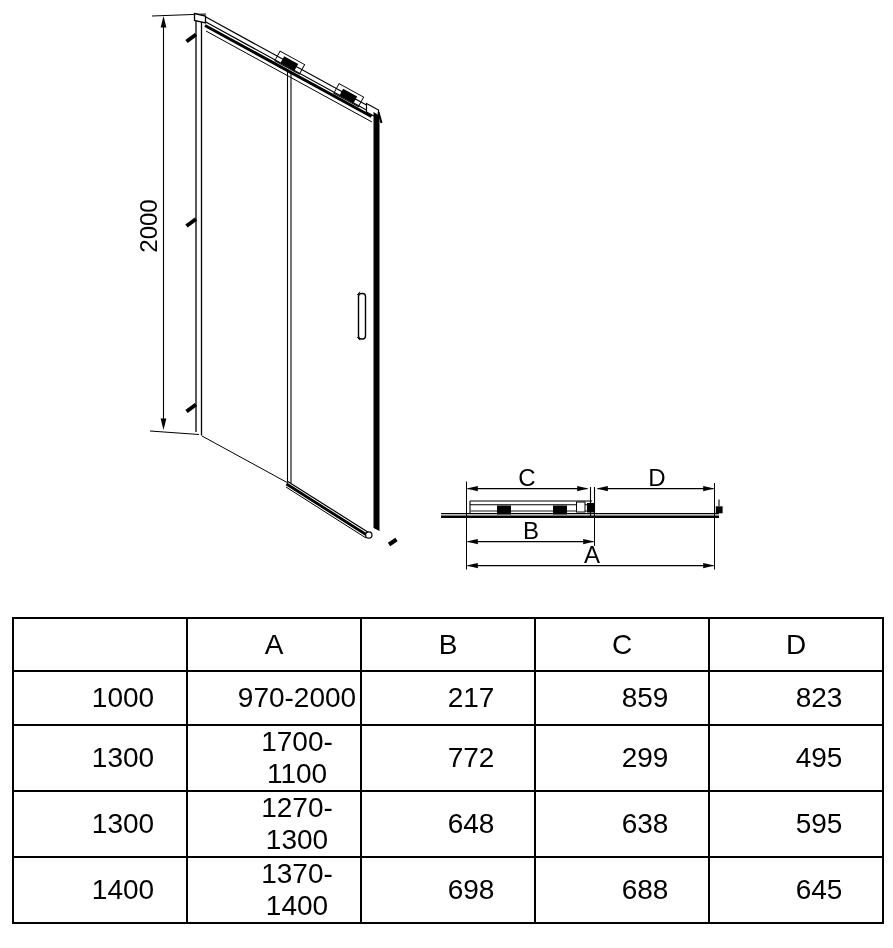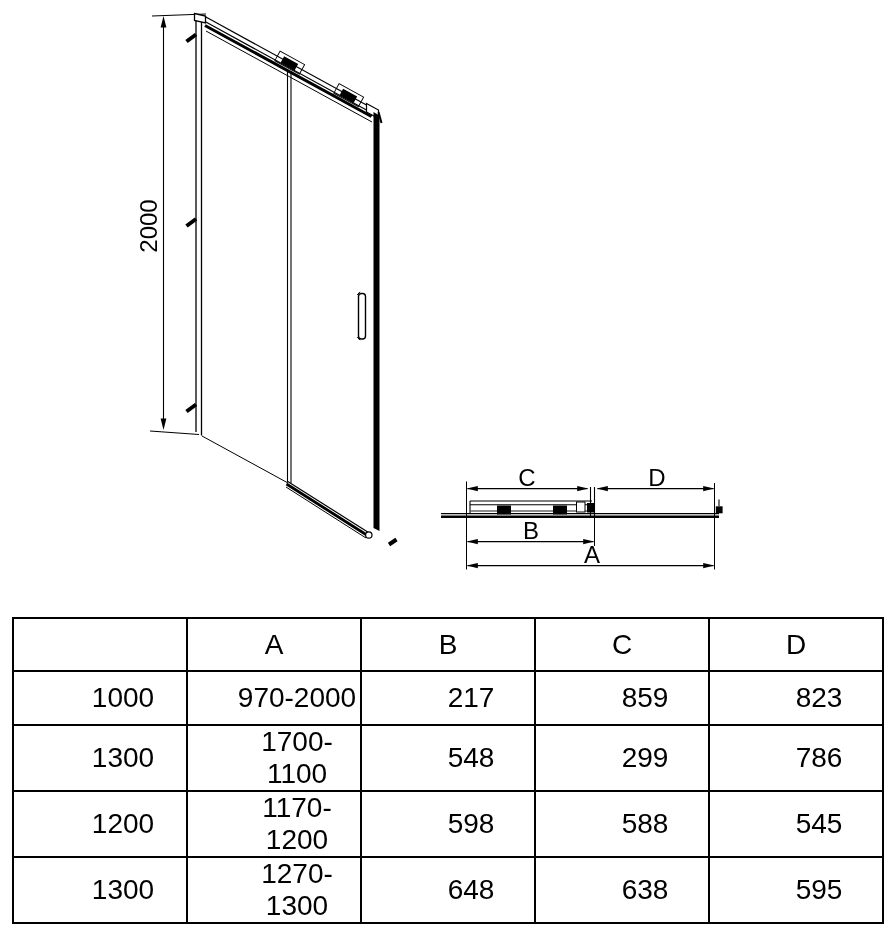--- a/index.html
+++ b/index.html
@@ -171,7 +171,7 @@
       <tr class="row">
         <td>1300</td>
         <td>1700-1100</td>
-        <td>548</td>
+        <td>772</td>
         <td>299</td>
         <td>786</td>
       </tr>

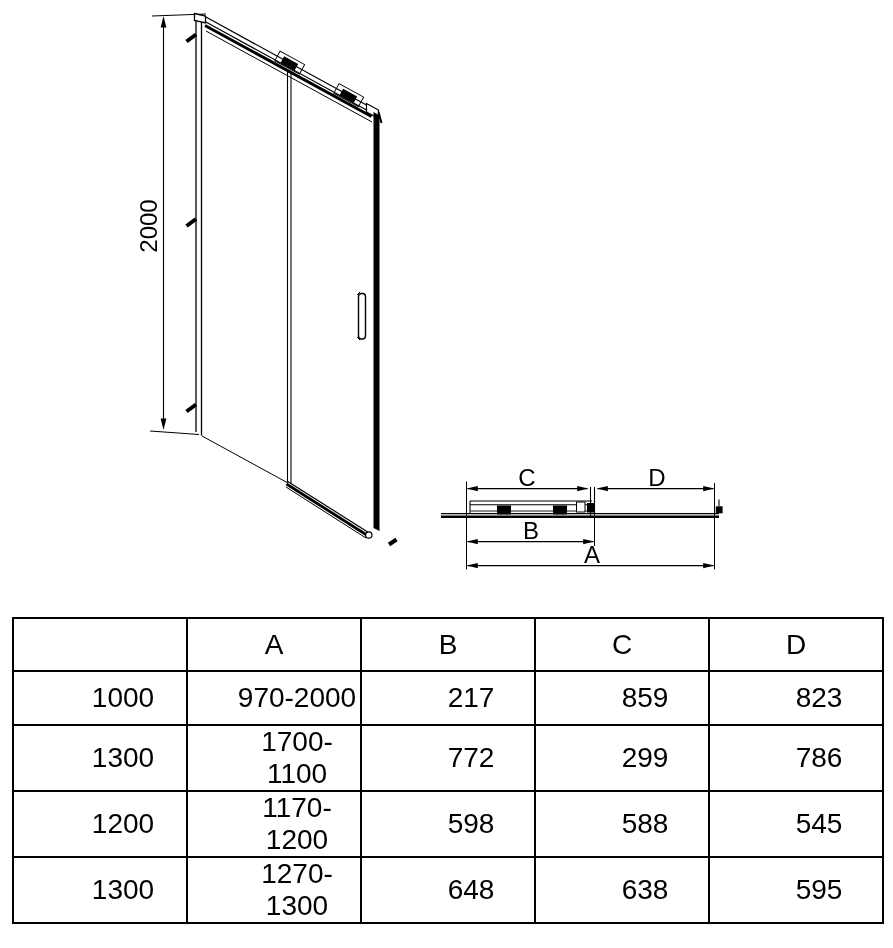--- a/index.html
+++ b/index.html
@@ -173,7 +173,7 @@
         <td>1700-1100</td>
         <td>772</td>
         <td>299</td>
-        <td>786</td>
+        <td>495</td>
       </tr>
       <tr class="row">
         <td>1200</td>

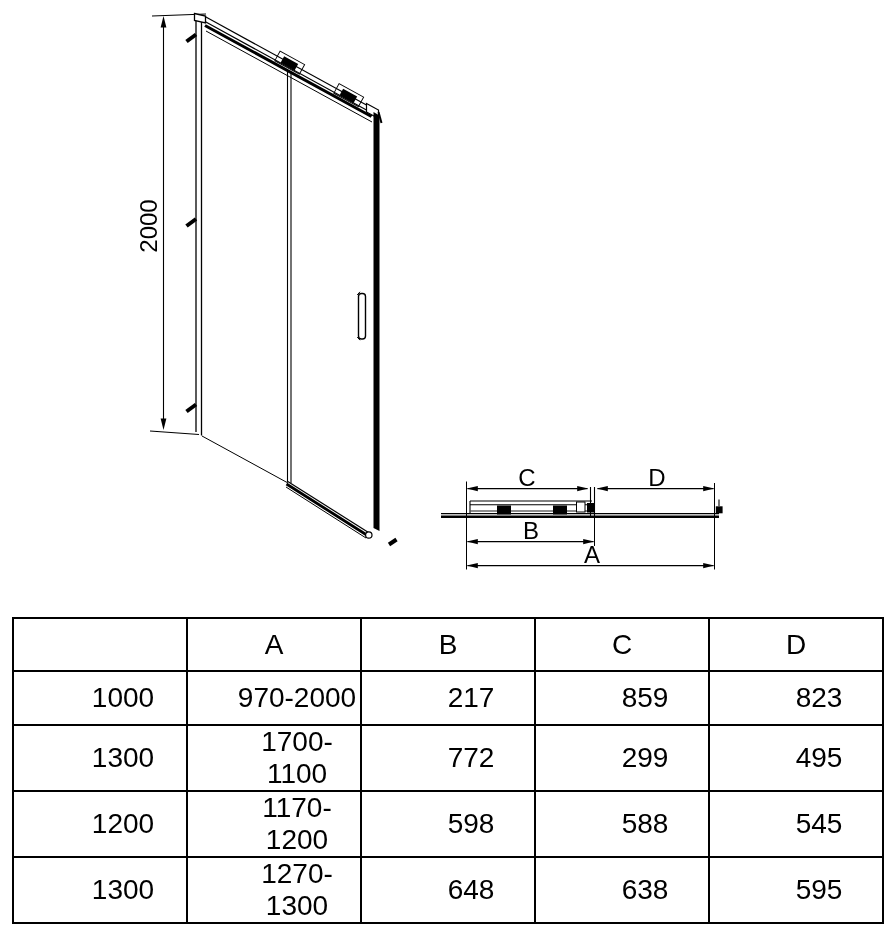--- a/index.html
+++ b/index.html
@@ -176,13 +176,6 @@
         <td>495</td>
       </tr>
       <tr class="row">
-        <td>1200</td>
-        <td>1170-1200</td>
-        <td>598</td>
-        <td>588</td>
-        <td>545</td>
-      </tr>
-      <tr class="row">
         <td>1300</td>
         <td>1270-1300</td>
         <td>648</td>

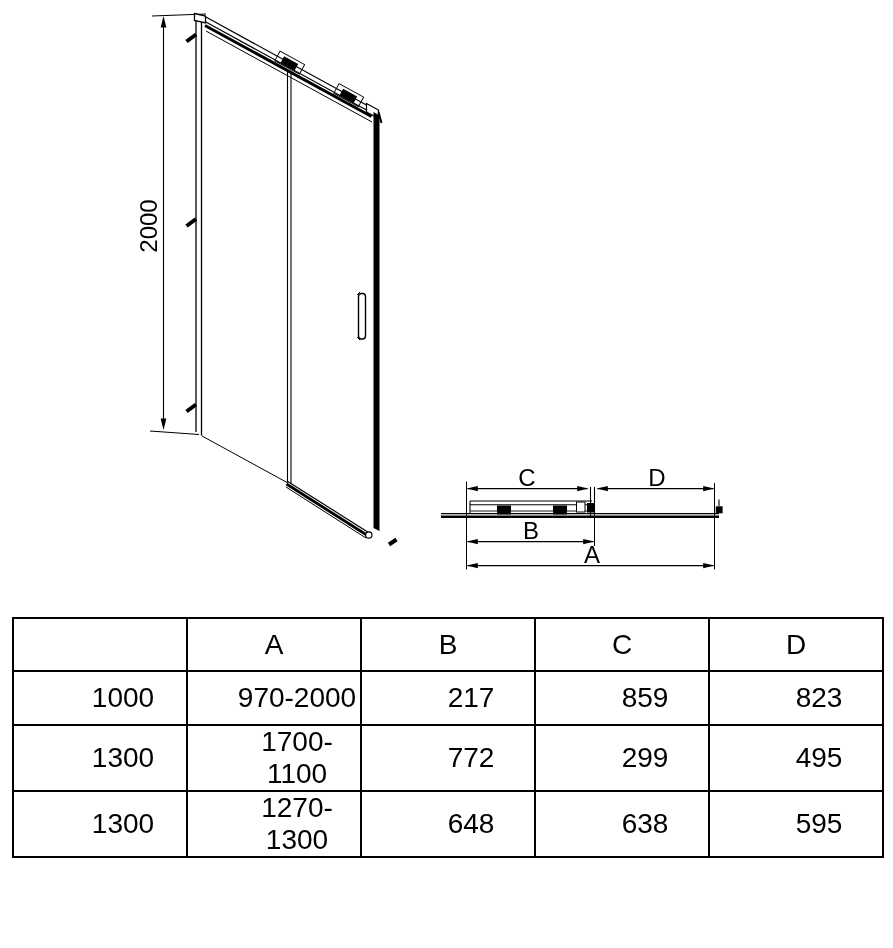--- a/index.html
+++ b/index.html
@@ -182,6 +182,13 @@
         <td>638</td>
         <td>595</td>
       </tr>
+      <tr class="row">
+        <td>1400</td>
+        <td>1370-1400</td>
+        <td>698</td>
+        <td>688</td>
+        <td>645</td>
+      </tr>
     </tbody>
   </table>
 </div>

